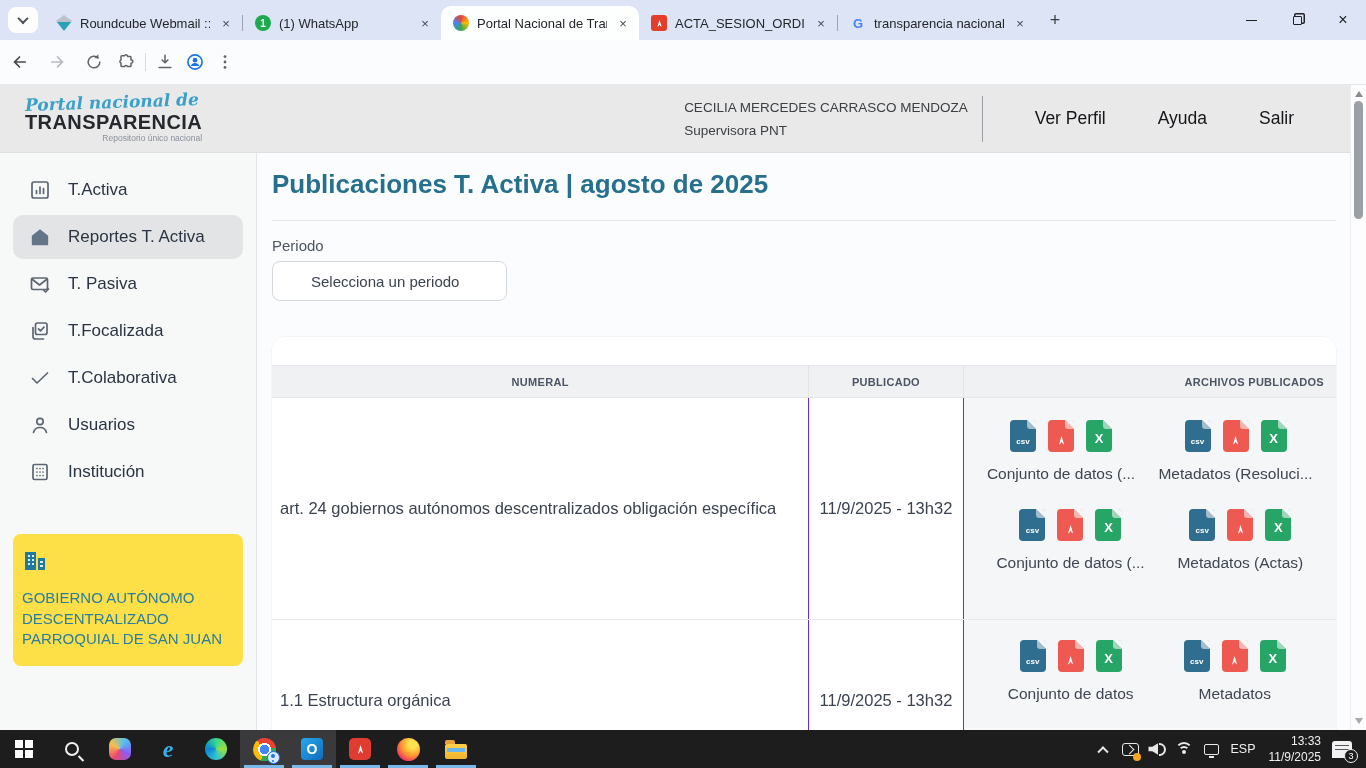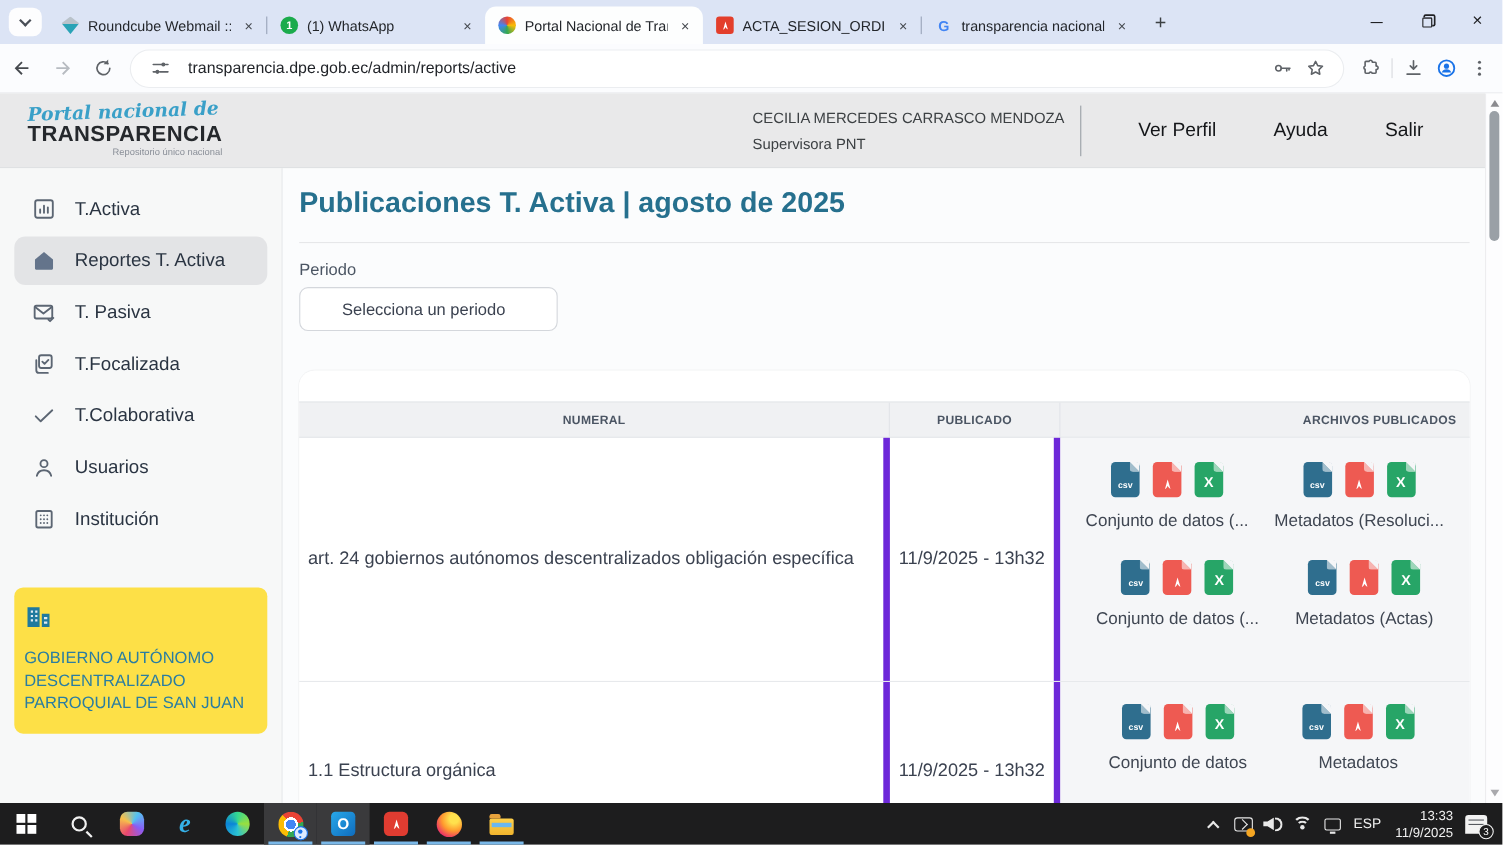--- a/index.html
+++ b/index.html
@@ -229,27 +229,6 @@
           <path d="M17.2 2.6v5h-5z" fill="#5f6368"></path>
         </svg>
     </div>
-    <div class="omnibox">
-      <span class="tbicon">
-        <svg viewBox="0 0 24 24">
-            <path class="tbst" d="M4 8h9M17.5 8H20M4 16h2.5M11 16h9"></path>
-            <circle cx="15" cy="8" r="2.2" fill="#5f6368"></circle>
-            <circle cx="8.5" cy="16" r="2.2" fill="#5f6368"></circle>
-          </svg>
-      </span>
-      <span class="url">transparencia.dpe.gob.ec/admin/reports/active</span>
-      <span class="tbicon">
-        <svg viewBox="0 0 24 24">
-            <circle class="tbst" cx="7.5" cy="12" r="3"></circle>
-            <path class="tbst" d="M10.5 12H20M16.5 12v3M19 12v2"></path>
-          </svg>
-      </span>
-      <span class="tbicon">
-        <svg viewBox="0 0 24 24">
-            <path d="M12 4.5l2.3 4.7 5.2.7-3.8 3.6 0.9 5.1L12 16.2l-4.6 2.4 0.9-5.1L4.5 9.9l5.2-.7z" fill="none" stroke="#5f6368" stroke-width="1.7" stroke-linejoin="round"></path>
-          </svg>
-      </span>
-    </div>
     <div class="toolbar-right">
       <span class="tbicon">
         <svg viewBox="0 0 24 24">

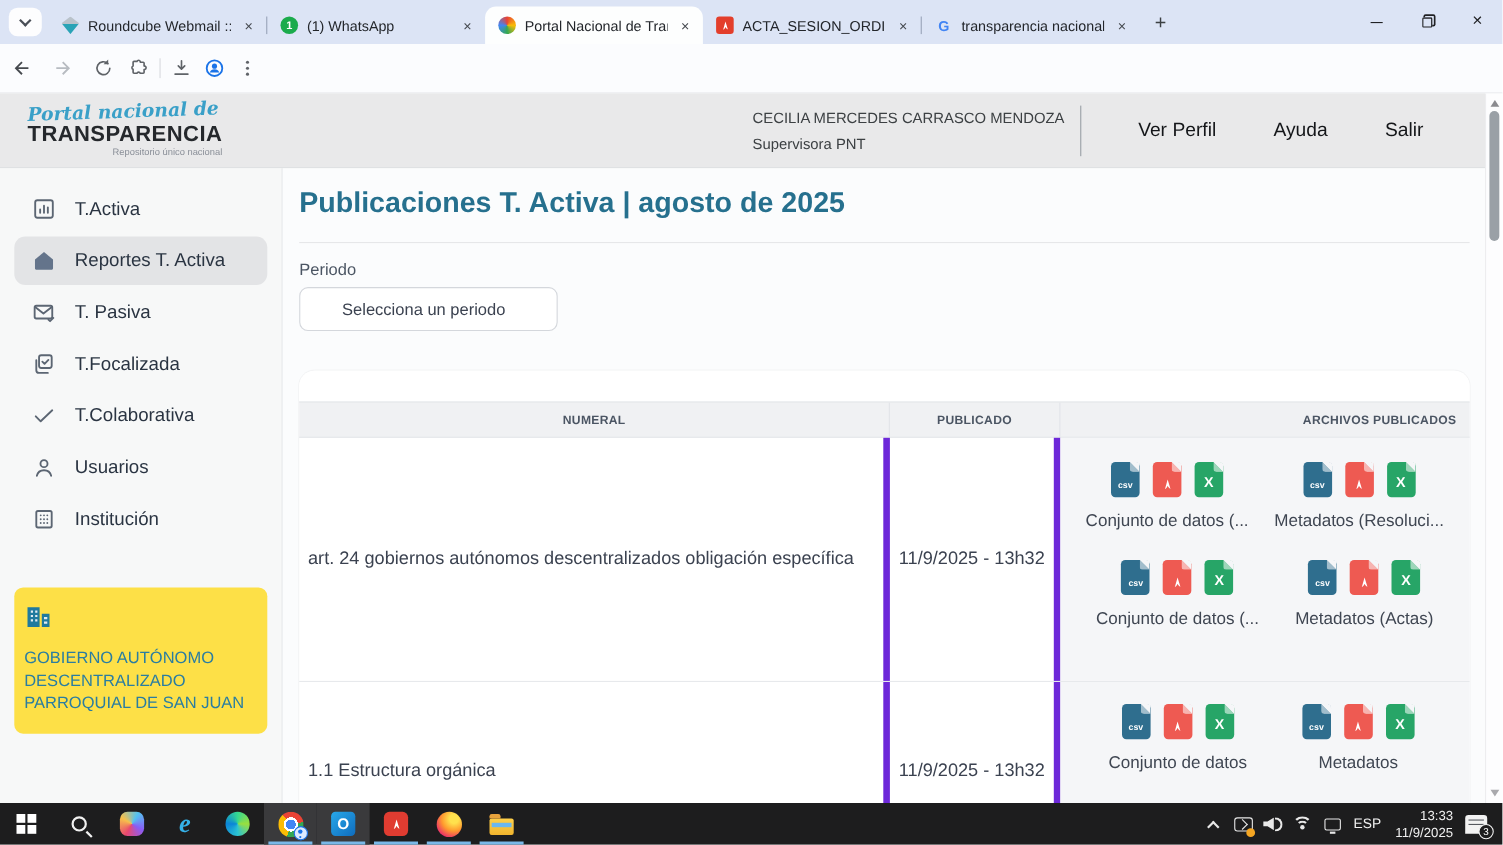--- a/index.html
+++ b/index.html
@@ -79,7 +79,7 @@
   .th { height:31px; display:flex; align-items:center; justify-content:center; font-size:11px; font-weight:bold; letter-spacing:0.3px; color:#4b5563; border-right:1px solid #e2e4e8; }
   .th:last-child { border-right:none; justify-content:flex-end; padding-right:12px; }
   .trow { border-bottom:1px solid #e7e9ec; }
-  .td { display:flex; align-items:center; border-right:6px solid #6d28d9; font-size:16.5px; color:#3b4250; }
+  .td { display:flex; align-items:center; border-right:1px solid #6d28d9; font-size:16.5px; color:#3b4250; }
   .td.numeral { padding-left:8px; }
   .td.published { justify-content:center; text-align:right; }
   .td.files { border-right:none; background:#f5f6f8; flex-direction:column; justify-content:flex-start; }

